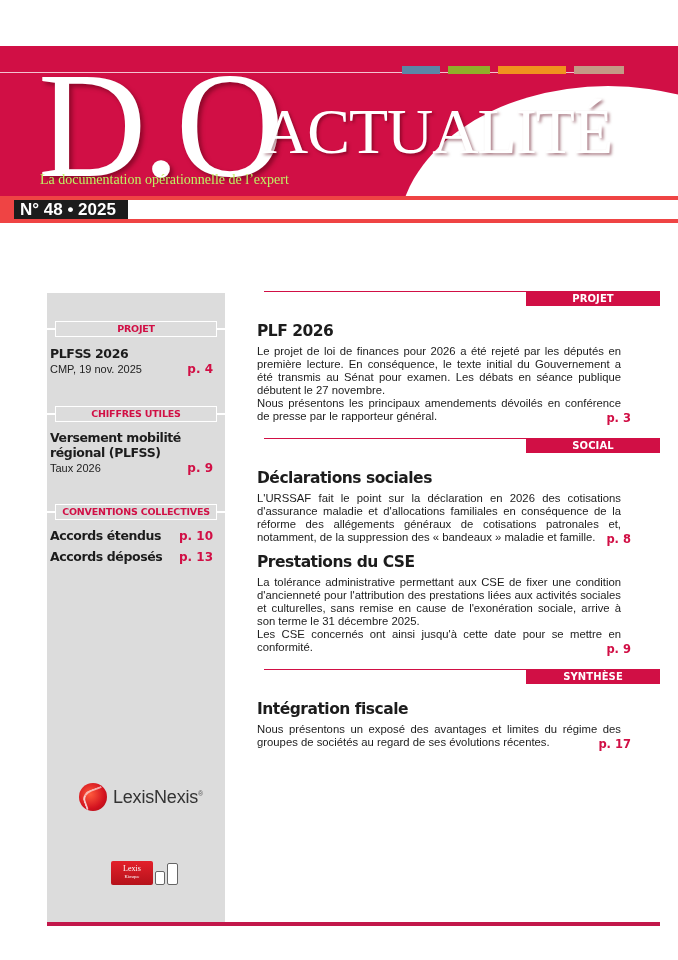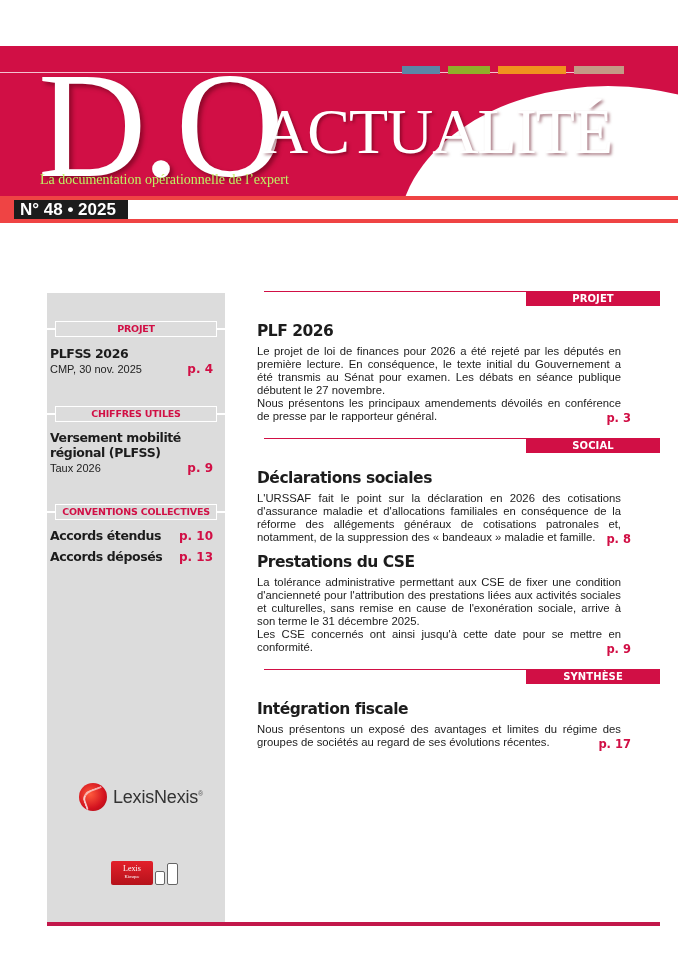--- a/index.html
+++ b/index.html
@@ -169,7 +169,7 @@
   <div class="side-rule" style="top:35px"></div>
   <div class="side-section-label" style="top:28px">PROJET</div>
   <div class="side-title" style="top:53px">PLFSS 2026</div>
-  <div class="side-sub" style="top:70px">CMP, 30 nov. 2025</div>
+  <div class="side-sub" style="top:70px">CMP, 19 nov. 2025</div>
   <div class="side-page" style="top:69px">p. 4</div>
 
   <div class="side-rule" style="top:120px"></div>

